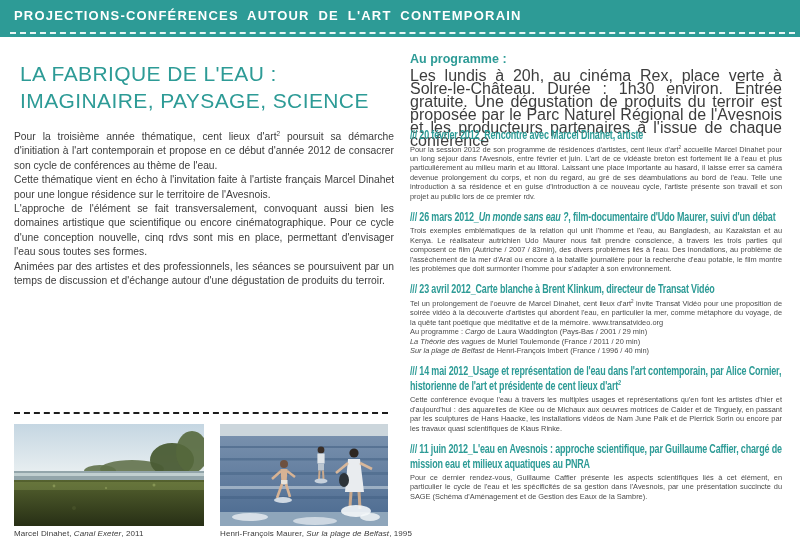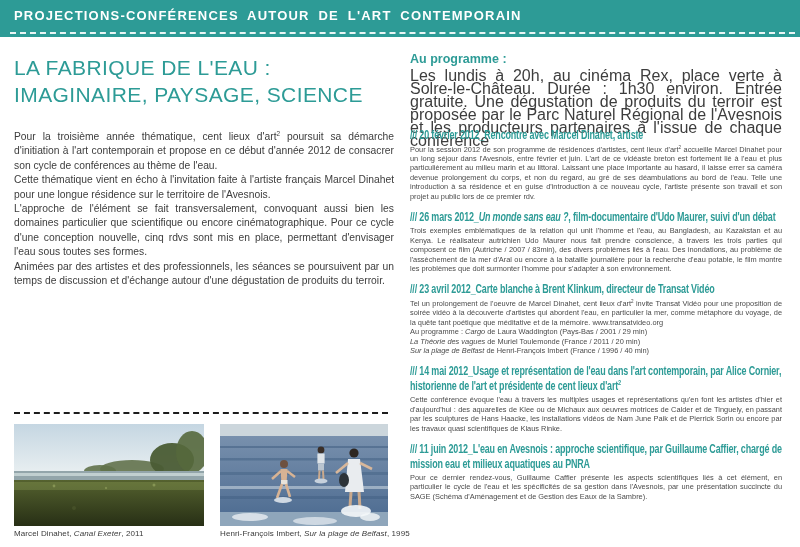--- a/index.html
+++ b/index.html
@@ -26,7 +26,7 @@
 
   
   .page-title {
-    position:absolute; left:14px; top:54px; width:386px; margin:0;
+    position:absolute; left:14px; top:54px; width:386px; margin:6px;
     color:var(--accent); font-size:21px; line-height:27px; font-weight:400; letter-spacing:.4px;
   }
   .left-body {

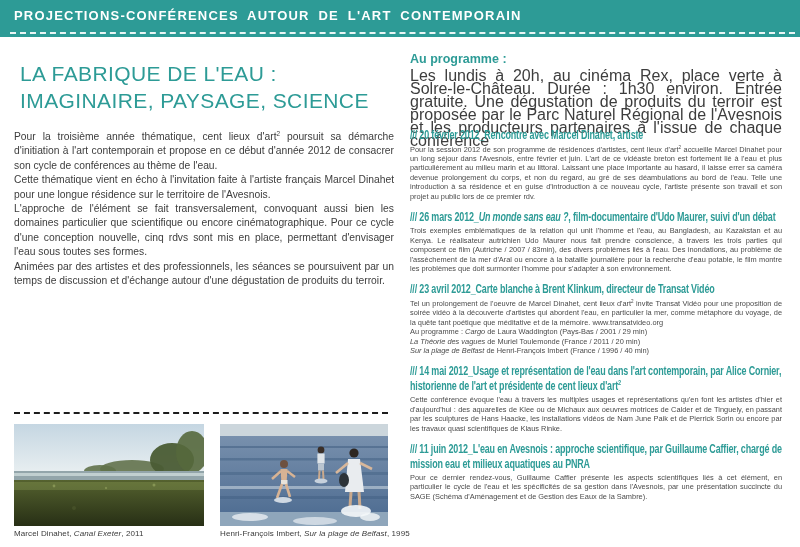--- a/index.html
+++ b/index.html
@@ -77,7 +77,7 @@
   <div class="left-body">
     <p><span>Pour la troisième année thématique, cent lieux d'art</span><sup>2</sup><span> poursuit sa démarche d'initiation à l'art contemporain et propose en ce début d'année 2012 de consacrer son cycle de conférences au thème de l'eau.</span></p>
     <p><span>Cette thématique vient en écho à l'invitation faite à l'artiste français Marcel Dinahet pour une longue résidence sur le territoire de l'Avesnois.</span></p>
-    <p><span>L'approche de l'élément se fait transversalement, convoquant aussi bien les domaines particulier que scientifique ou encore cinématographique. Pour ce cycle d'une conception nouvelle, cinq rdvs sont mis en place, permettant d'envisager l'eau sous toutes ses formes.</span></p>
+    <p><span>L'approche de l'élément se fait transversalement, convoquant aussi bien les domaines artistique que scientifique ou encore cinématographique. Pour ce cycle d'une conception nouvelle, cinq rdvs sont mis en place, permettant d'envisager l'eau sous toutes ses formes.</span></p>
     <p><span>Animées par des artistes et des professionnels, les séances se poursuivent par un temps de discussion et d'échange autour d'une dégustation de produits du terroir.</span></p>
   </div>
 

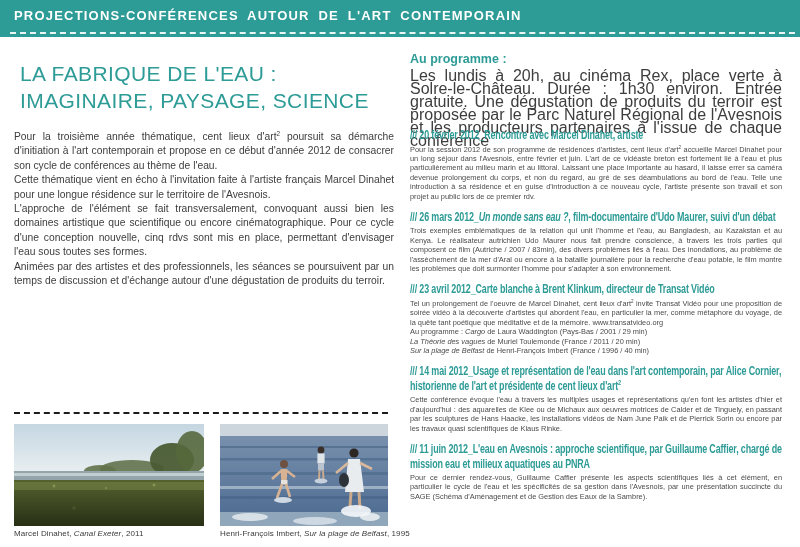--- a/index.html
+++ b/index.html
@@ -157,7 +157,7 @@
         <ellipse cx="136" cy="87" rx="15" ry="6" fill="#f4f7f9" opacity=".9"></ellipse>
         <ellipse cx="150" cy="93" rx="10" ry="4" fill="#f4f7f9" opacity=".8"></ellipse>
       </svg>
-      <figcaption><span>Henri-François Imbert, </span><span class="it">Sur la plage de Belfast</span><span>, 1995</span></figcaption>
+      <figcaption><span>Henri-François Maurer, </span><span class="it">Sur la plage de Belfast</span><span>, 1995</span></figcaption>
     </figure>
   </div>
 

